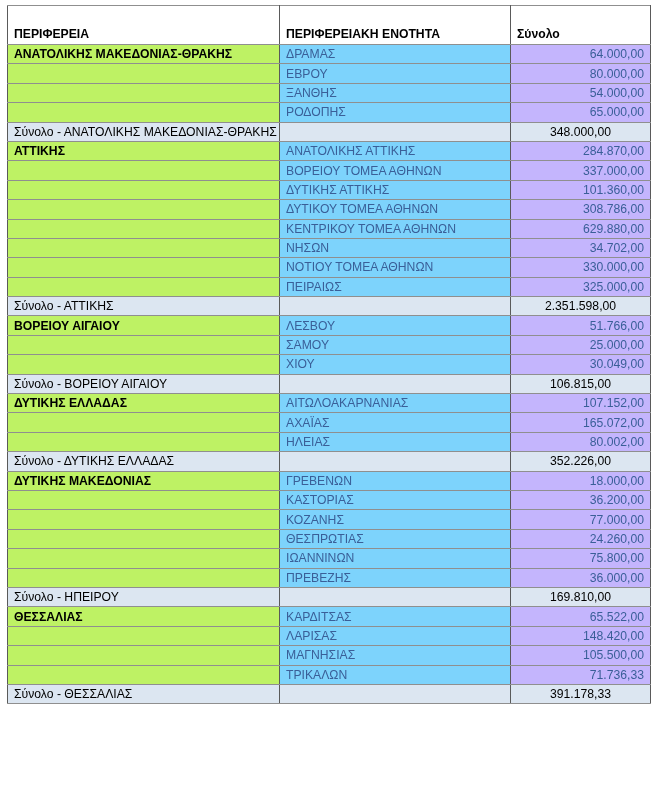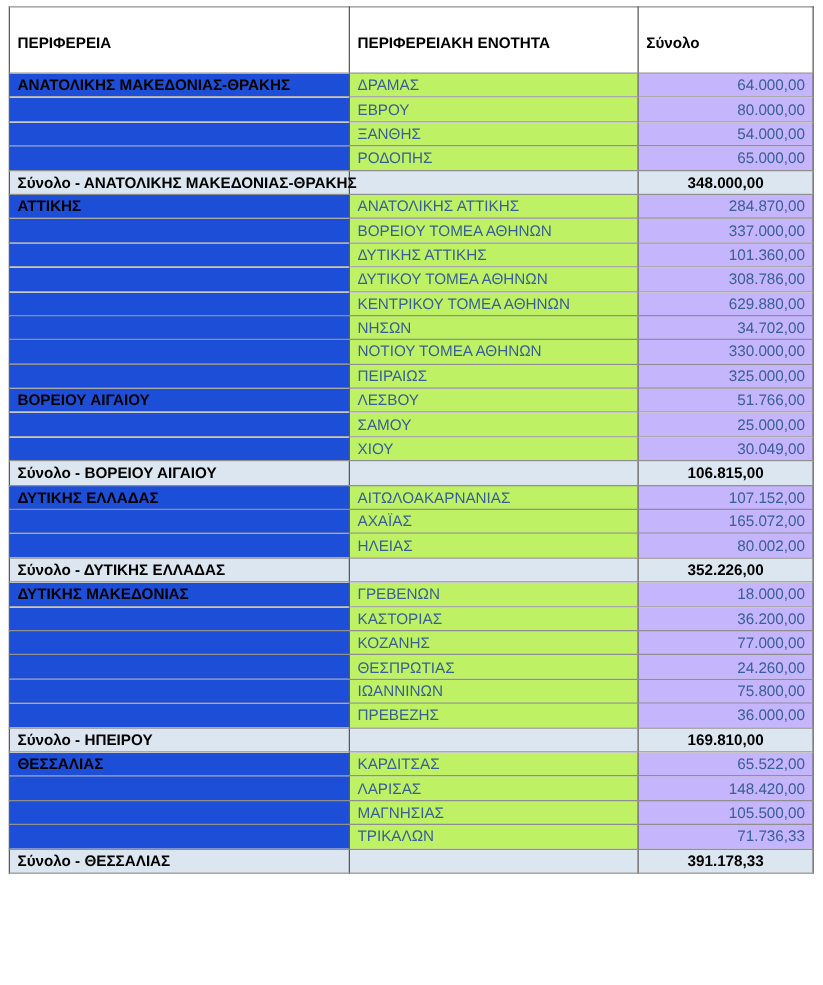--- a/index.html
+++ b/index.html
@@ -22,7 +22,7 @@
   thead th {
     height: 37px; vertical-align: bottom; text-align: left;
     font-weight: bold; color: #000; background: #ffffff;
-    padding-bottom: 15px; border-bottom: 1px solid #8f8f8f;
+    padding-bottom: 1px; border-bottom: 1px solid #8f8f8f;
   }
   td.region { font-weight: bold; color: #000; background: #1d4ed8; }
   td.unit { color: #3a5f98; background: #bef264; }

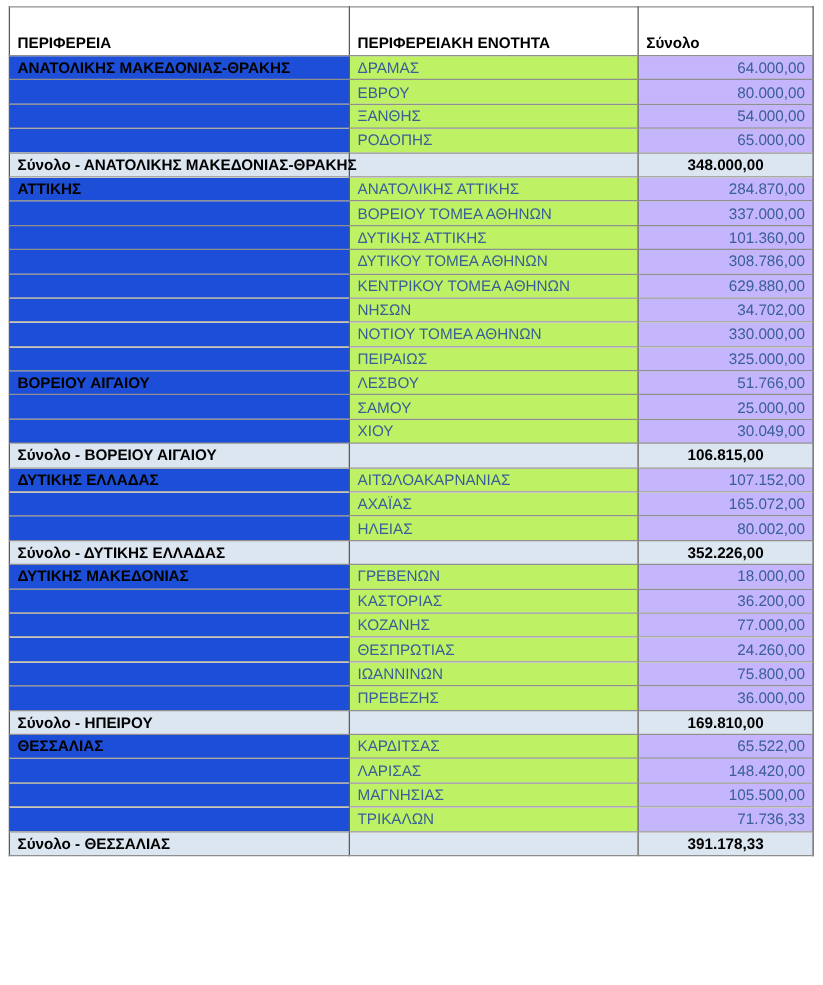--- a/index.html
+++ b/index.html
@@ -24,7 +24,7 @@
     font-weight: bold; color: #000; background: #ffffff;
     padding-bottom: 1px; border-bottom: 1px solid #8f8f8f;
   }
-  td.region { font-weight: bold; color: #000; background: #1d4ed8; }
+  td.region { font-weight: bold; color: #000; background: #bef264; }
   td.unit { color: #3a5f98; background: #bef264; }
   td.amount { color: #3a5f98; background: #c4b5fd; text-align: right; }
   tr.total td { background: #dce6f1; font-weight: bold; color: #000; }

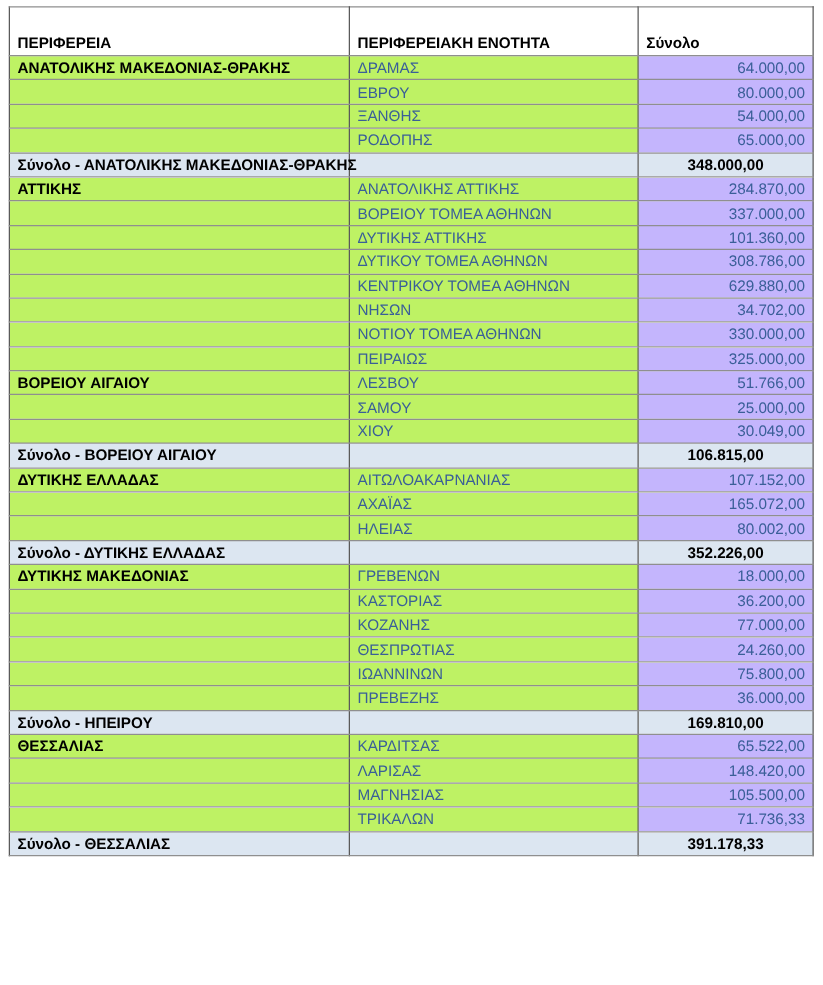--- a/index.html
+++ b/index.html
@@ -25,7 +25,7 @@
     padding-bottom: 1px; border-bottom: 1px solid #8f8f8f;
   }
   td.region { font-weight: bold; color: #000; background: #bef264; }
-  td.unit { color: #3a5f98; background: #bef264; }
+  td.unit { color: #3a5f98; background: #7dd3fc; }
   td.amount { color: #3a5f98; background: #c4b5fd; text-align: right; }
   tr.total td { background: #dce6f1; font-weight: bold; color: #000; }
   tr.total td.amount { color: #000; text-align: center; }

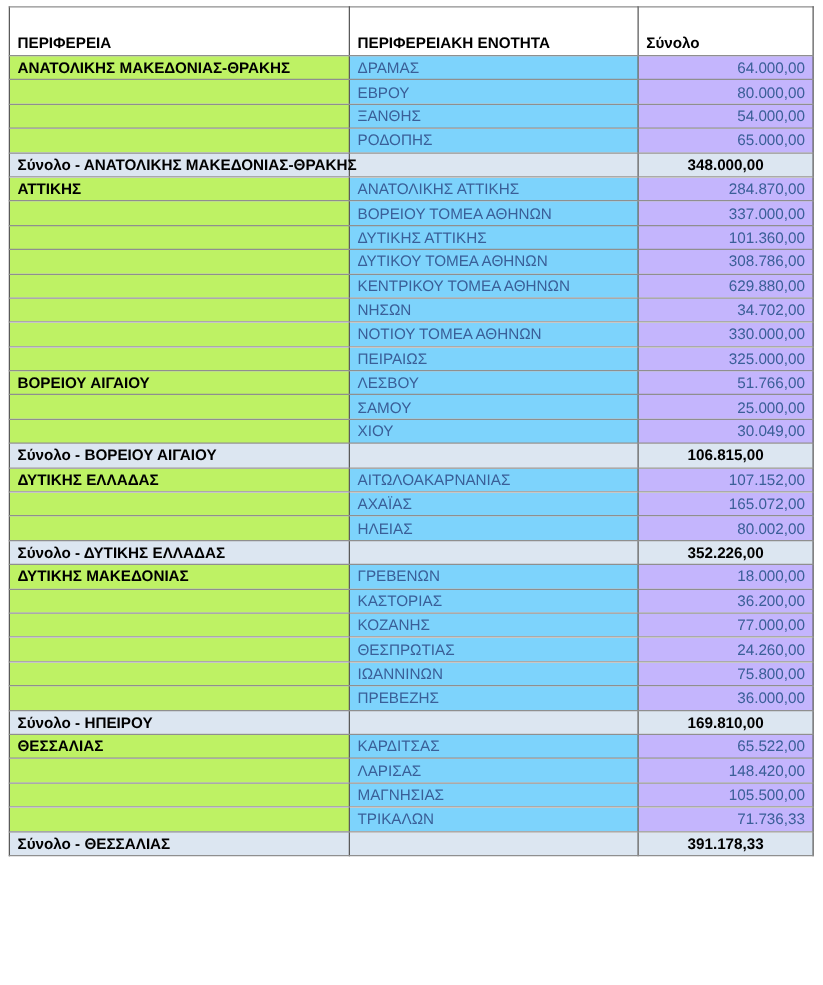--- a/index.html
+++ b/index.html
@@ -27,7 +27,7 @@
   td.region { font-weight: bold; color: #000; background: #bef264; }
   td.unit { color: #3a5f98; background: #7dd3fc; }
   td.amount { color: #3a5f98; background: #c4b5fd; text-align: right; }
-  tr.total td { background: #dce6f1; font-weight: bold; color: #000; }
+  tr.total td { background: #dce6f1; font-weight: normal; color: #000; }
   tr.total td.amount { color: #000; text-align: center; }
   tr.total td.label { overflow: visible; }
   tr.total td.blank { border-left: 1px solid #5a5a5a; }

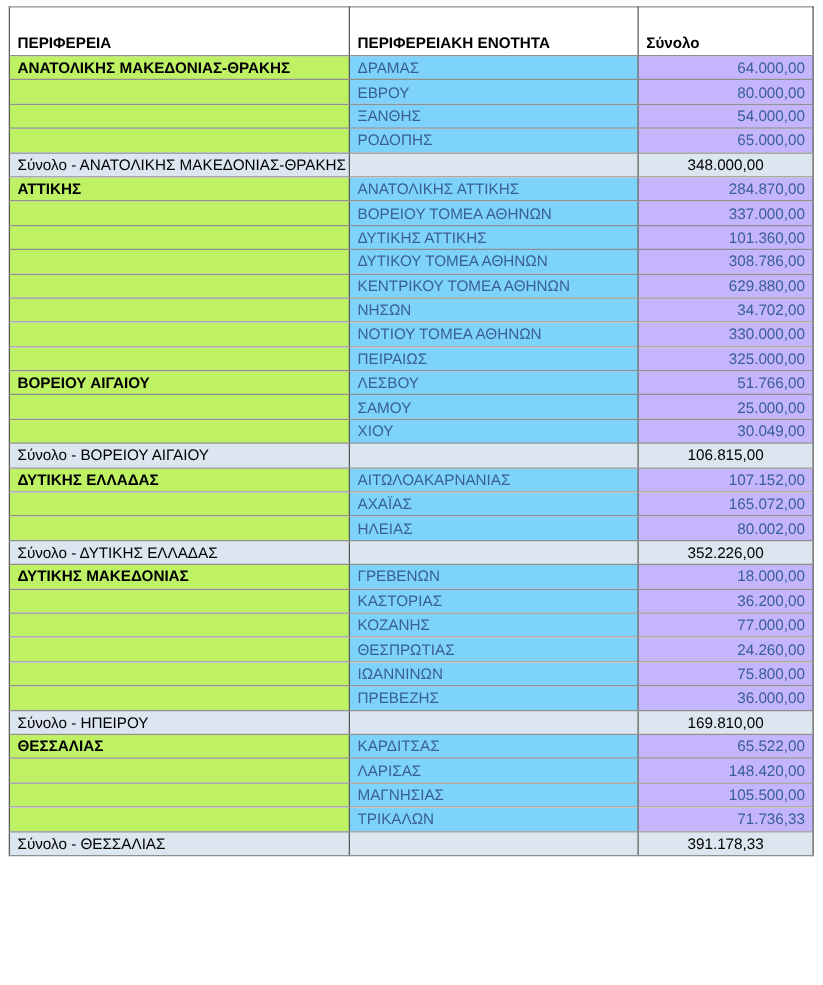--- a/index.html
+++ b/index.html
@@ -114,6 +114,11 @@
         <td class="unit">ΠΕΙΡΑΙΩΣ</td>
         <td class="amount">325.000,00</td>
       </tr>
+      <tr class="total">
+        <td class="label" colspan="1">Σύνολο - ΑΤΤΙΚΗΣ</td>
+        <td class="blank"></td>
+        <td class="amount">2.351.598,00</td>
+      </tr>
       <tr>
         <td class="region">ΒΟΡΕΙΟΥ ΑΙΓΑΙΟΥ</td>
         <td class="unit">ΛΕΣΒΟΥ</td>

